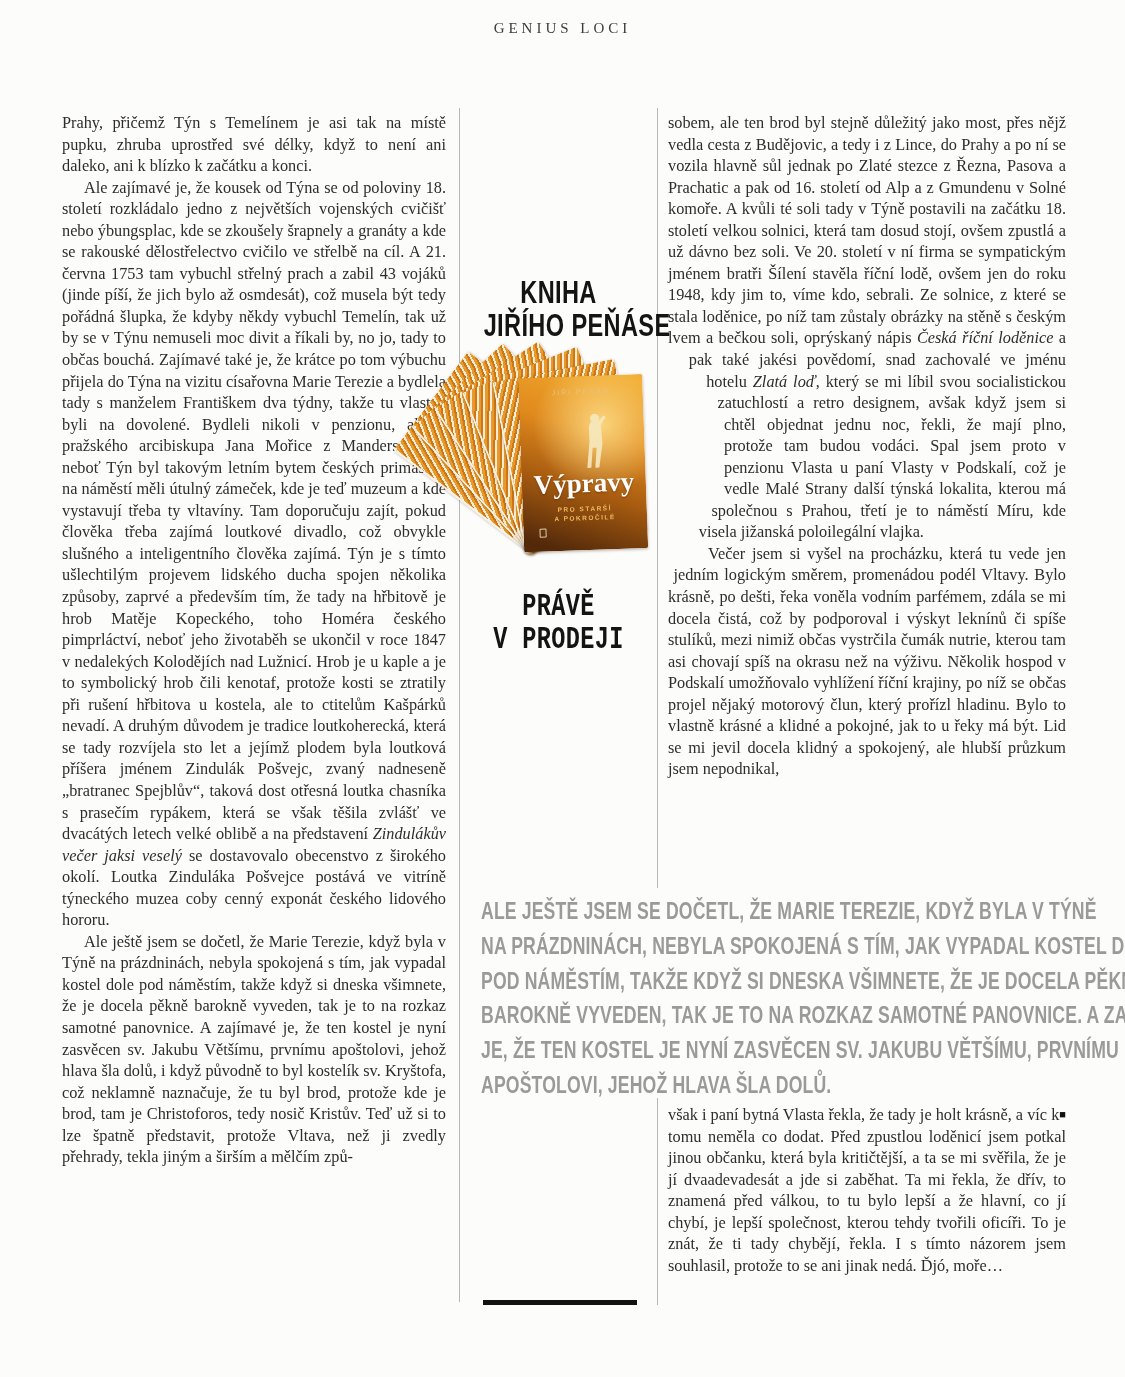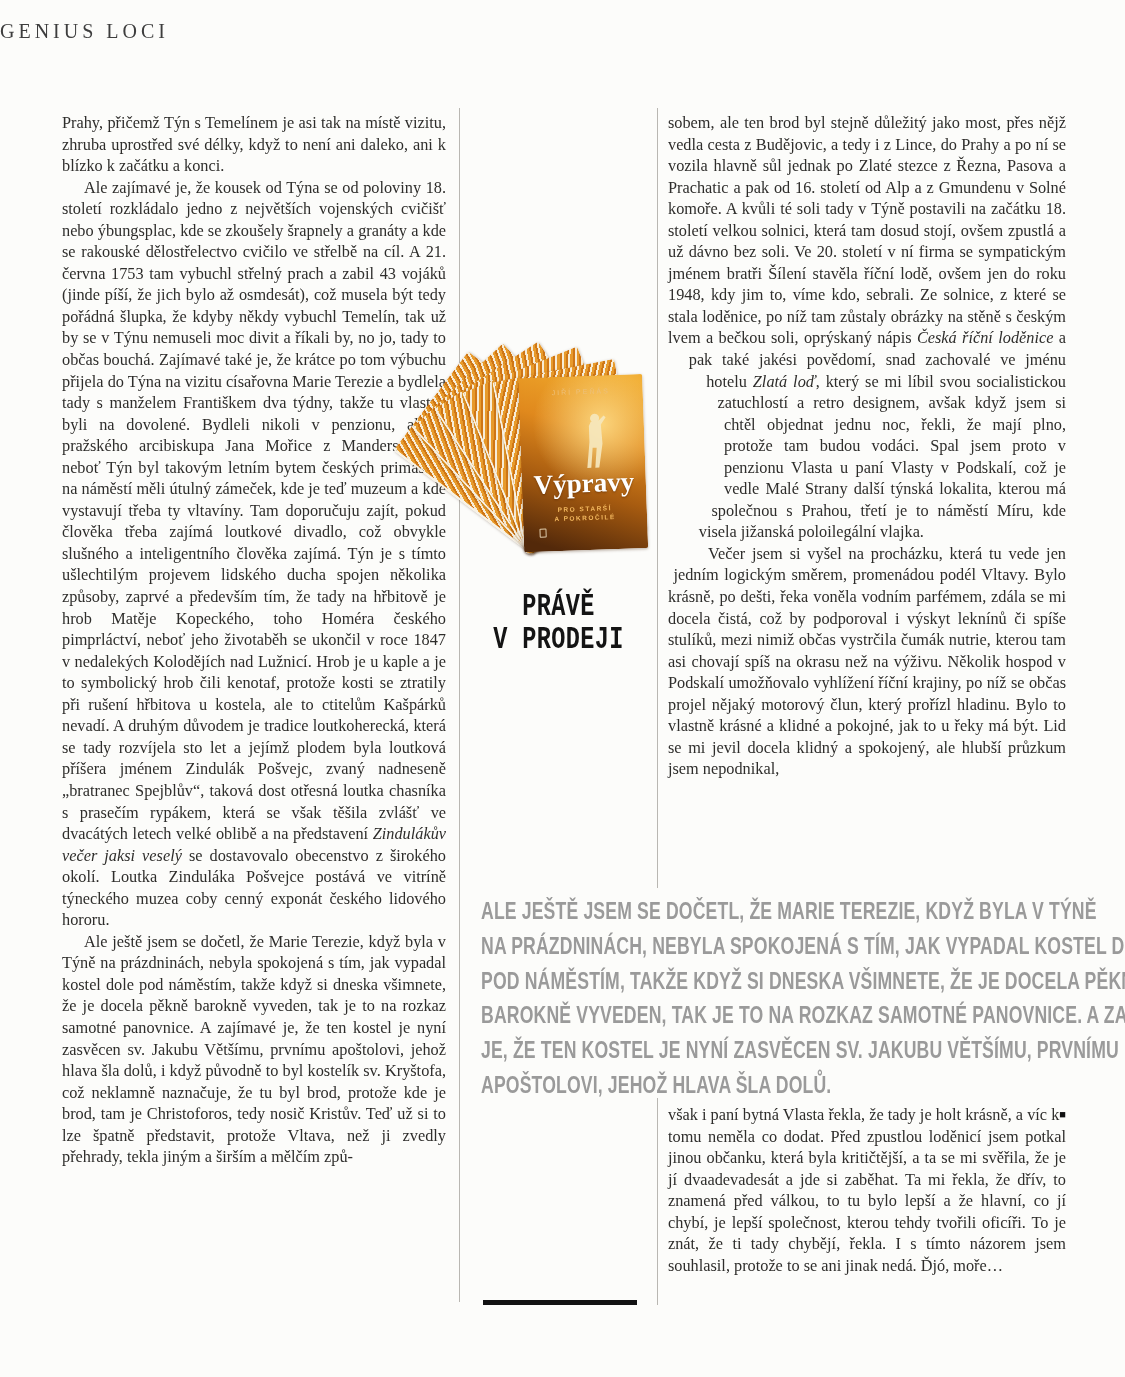--- a/index.html
+++ b/index.html
@@ -18,8 +18,8 @@
   .running-head {
     position: absolute;
     top: 20px; left: 0; right: 0;
-    text-align: left;
-    font-size: 20px;
+    text-align: center;
+    font-size: 15px;
     letter-spacing: 4px;
     color: #3d3d3d;
     font-family: "Liberation Serif", serif;

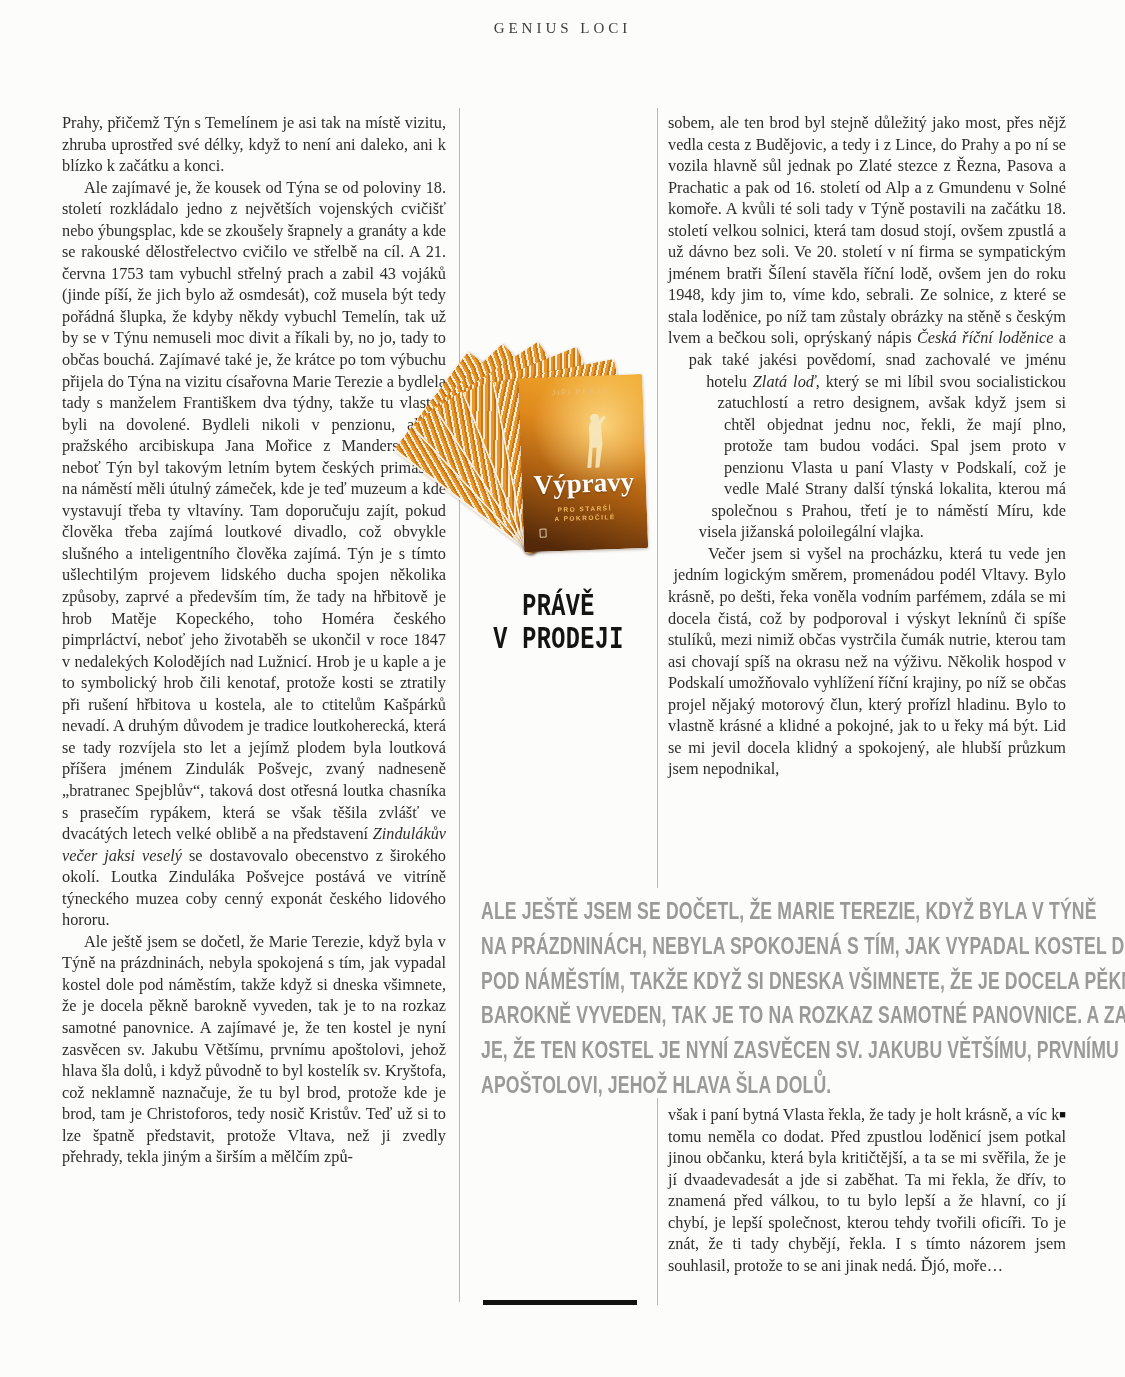--- a/index.html
+++ b/index.html
@@ -203,7 +203,7 @@
   <div class="vrule right-bottom"></div>
 
   <section class="col col-left">
-    <p><span>Prahy, přičemž Týn s Temelínem je asi tak na místě vizitu, zhruba uprostřed své délky, když to není ani daleko, ani k blízko k začátku a konci.</span></p>
+    <p><span>Prahy, přičemž Týn s Temelínem je asi tak na místě pupku, zhruba uprostřed své délky, když to není ani daleko, ani k blízko k začátku a konci.</span></p>
     <p class="indent"><span>Ale zajímavé je, že kousek od Týna se od poloviny 18. století rozkládalo jedno z největších vojenských cvičišť nebo ýbungsplac, kde se zkoušely šrapnely a granáty a kde se rakouské dělostřelectvo cvičilo ve střelbě na cíl. A 21. června 1753 tam vybuchl střelný prach a zabil 43 vojáků (jinde píší, že jich bylo až osmdesát), což musela být tedy pořádná šlupka, že kdyby někdy vybuchl Temelín, tak už by se v Týnu nemuseli moc divit a říkali by, no jo, tady to občas bouchá. Zajímavé také je, že krátce po tom výbuchu přijela do Týna na vizitu císařovna Marie Terezie a bydlela tady s manželem Františkem dva týdny, takže tu vlastně byli na dovolené. Bydleli nikoli v penzionu, ale u pražského arcibiskupa Jana Mořice z Manderscheidu, neboť Týn byl takovým letním bytem českých primasů a na náměstí měli útulný zámeček, kde je teď muzeum a kde vystavují třeba ty vltavíny. Tam doporučuju zajít, pokud člověka třeba zajímá loutkové divadlo, což obvykle slušného a inteligentního člověka zajímá. Týn je s tímto ušlechtilým projevem lidského ducha spojen několika způsoby, zaprvé a především tím, že tady na hřbitově je hrob Matěje Kopeckého, toho Homéra českého pimprláctví, neboť jeho životaběh se ukončil v roce 1847 v nedalekých Kolodějích nad Lužnicí. Hrob je u kaple a je to symbolický hrob čili kenotaf, protože kosti se ztratily při rušení hřbitova u kostela, ale to ctitelům Kašpárků nevadí. A druhým důvodem je tradice loutkoherecká, která se tady rozvíjela sto let a jejímž plodem byla loutková příšera jménem Zindulák Pošvejc, zvaný nadneseně „bratranec Spejblův“, taková dost otřesná loutka chasníka s prasečím rypákem, která se však těšila zvlášť ve dvacátých letech velké oblibě a na představení </span><i>Zindulákův večer jaksi veselý</i><span> se dostavovalo obecenstvo z širokého okolí. Loutka Zinduláka Pošvejce postává ve vitríně týneckého muzea coby cenný exponát českého lidového hororu.</span></p>
     <p class="indent"><span>Ale ještě jsem se dočetl, že Marie Terezie, když byla v Týně na prázdninách, nebyla spokojená s tím, jak vypadal kostel dole pod náměstím, takže když si dneska všimnete, že je docela pěkně barokně vyveden, tak je to na rozkaz samotné panovnice. A zajímavé je, že ten kostel je nyní zasvěcen sv. Jakubu Většímu, prvnímu apoštolovi, jehož hlava šla dolů, i když původně to byl kostelík sv. Kryštofa, což neklamně naznačuje, že tu byl brod, protože kde je brod, tam je Christoforos, tedy nosič Kristův. Teď už si to lze špatně představit, protože Vltava, než ji zvedly přehrady, tekla jiným a širším a mělčím způ-</span></p>
   </section>

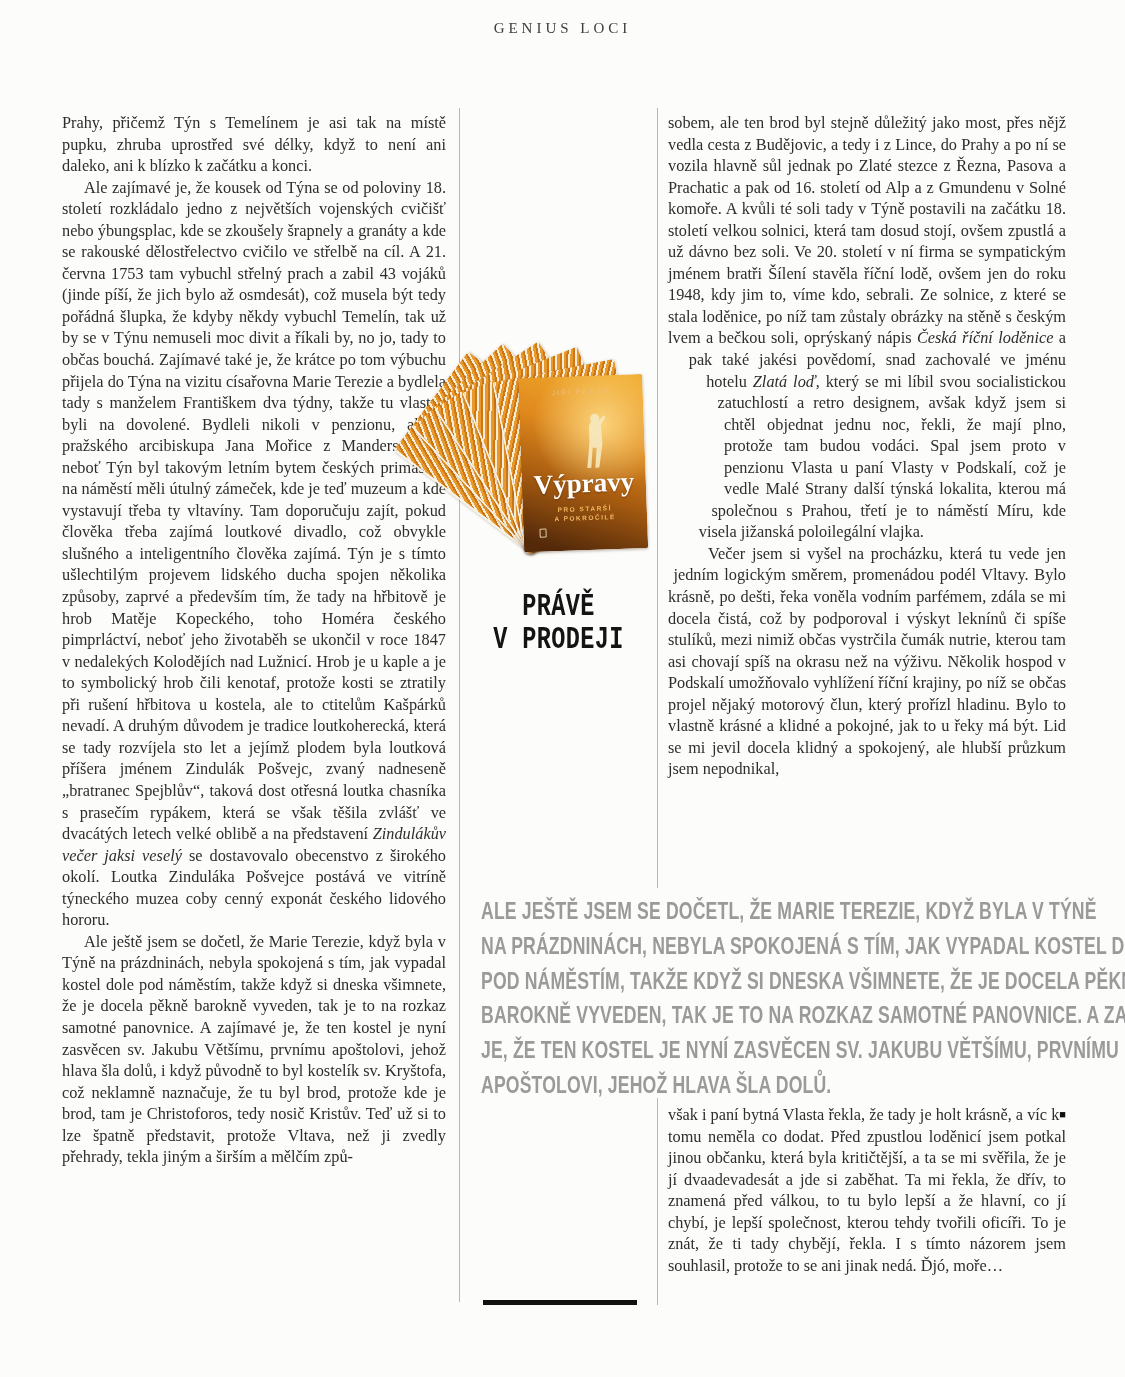--- a/index.html
+++ b/index.html
@@ -208,6 +208,10 @@
     <p class="indent"><span>Ale ještě jsem se dočetl, že Marie Terezie, když byla v Týně na prázdninách, nebyla spokojená s tím, jak vypadal kostel dole pod náměstím, takže když si dneska všimnete, že je docela pěkně barokně vyveden, tak je to na rozkaz samotné panovnice. A zajímavé je, že ten kostel je nyní zasvěcen sv. Jakubu Většímu, prvnímu apoštolovi, jehož hlava šla dolů, i když původně to byl kostelík sv. Kryštofa, což neklamně naznačuje, že tu byl brod, protože kde je brod, tam je Christoforos, tedy nosič Kristův. Teď už si to lze špatně představit, protože Vltava, než ji zvedly přehrady, tekla jiným a širším a mělčím způ-</span></p>
   </section>
 
+  <div class="kicker">
+    <div class="kline">KNIHA</div>
+    <div class="kline">JIŘÍHO PEŇÁSE</div>
+  </div>
 
   <div class="book-fan">
     <div class="bk striped r5"></div>

